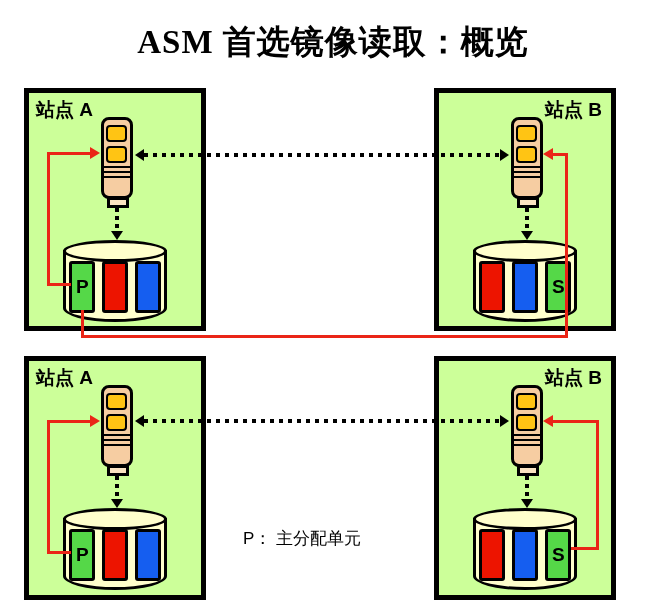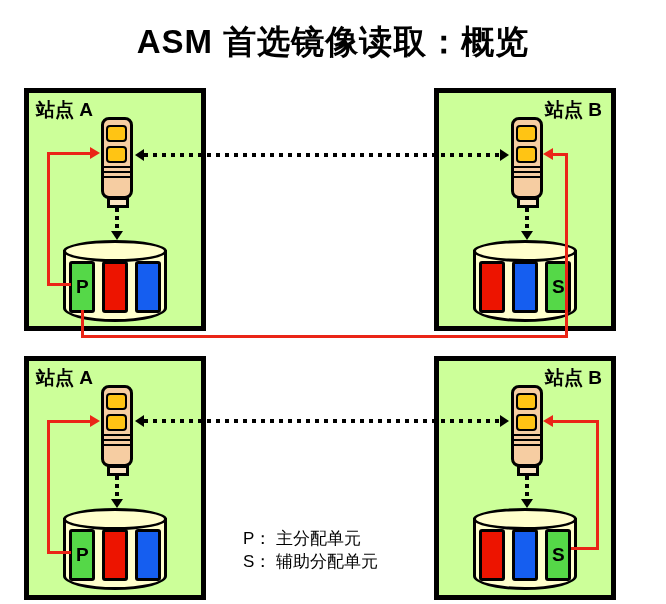--- a/index.html
+++ b/index.html
@@ -16,6 +16,7 @@
     text-align: center;
     font-size: 33px; font-weight: bold; color: var(--ink);
     letter-spacing: 1px;
+    font-family: Liberation Serif, serif;
   }
   .site-box {
     position: absolute;

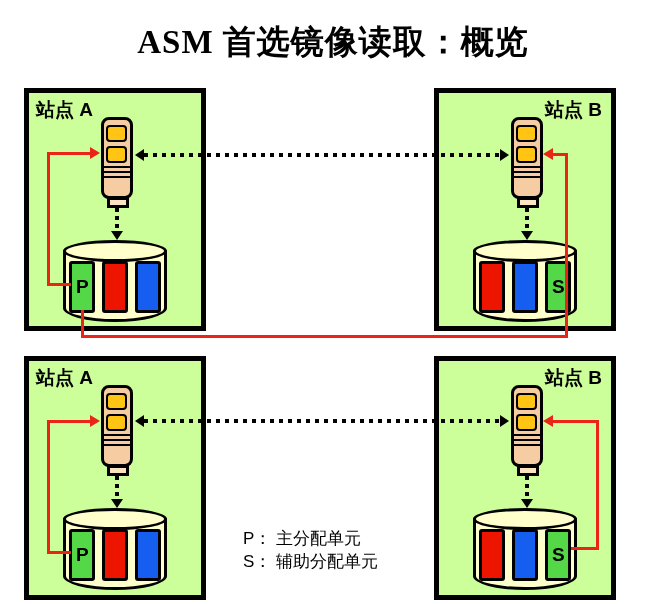--- a/index.html
+++ b/index.html
@@ -279,7 +279,6 @@
 
   <div class="legend">
     <div>P： 主分配单元</div>
-    <div>S： 辅助分配单元</div>
   </div>
 
 </div>

